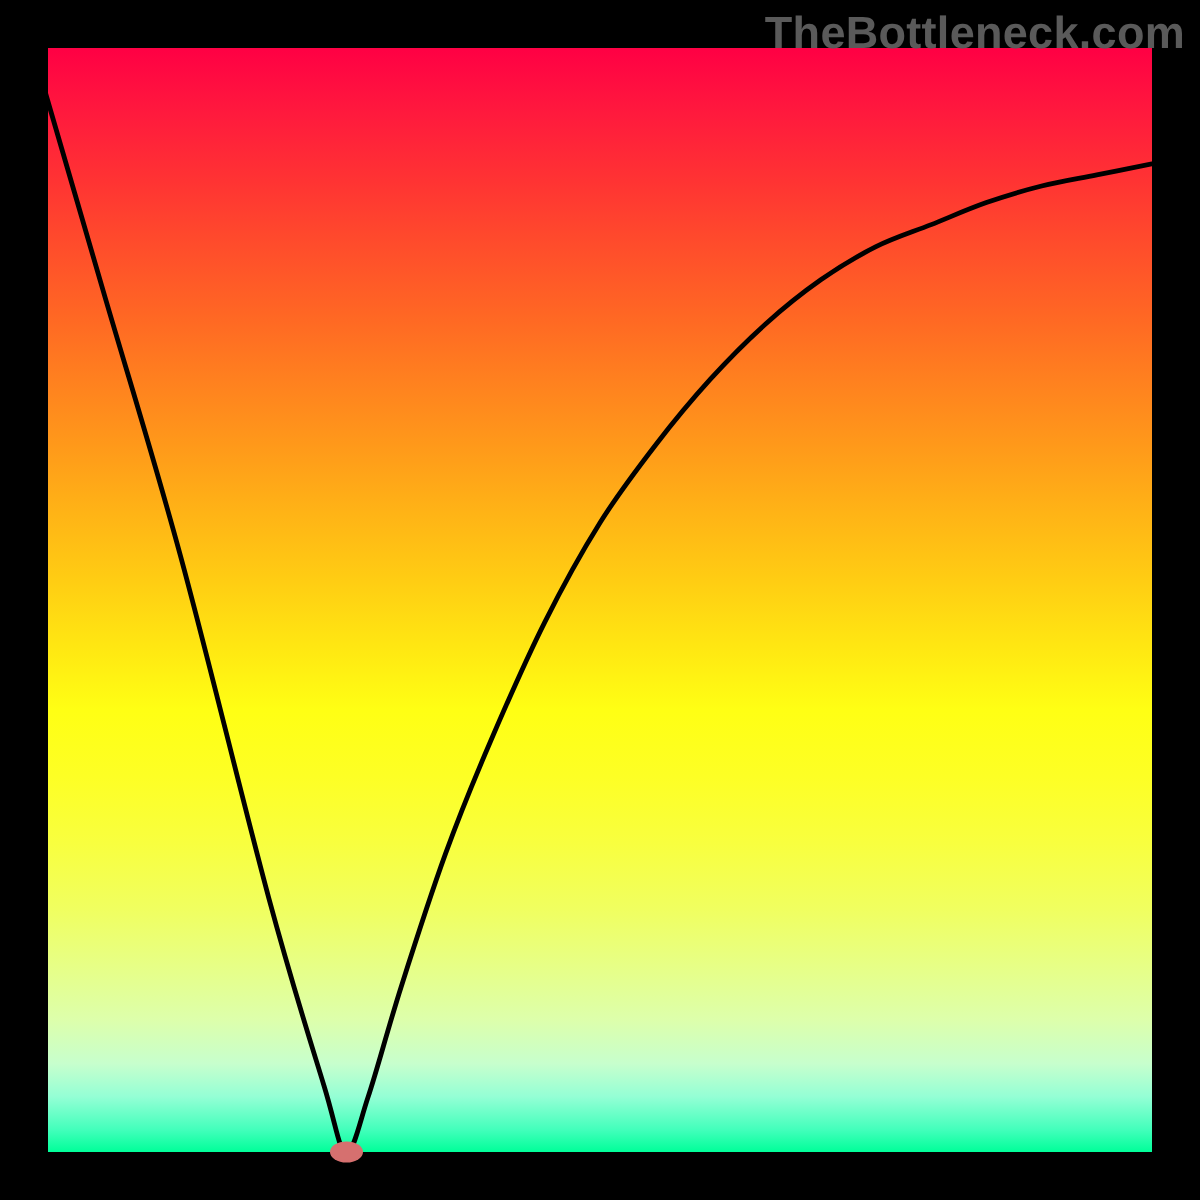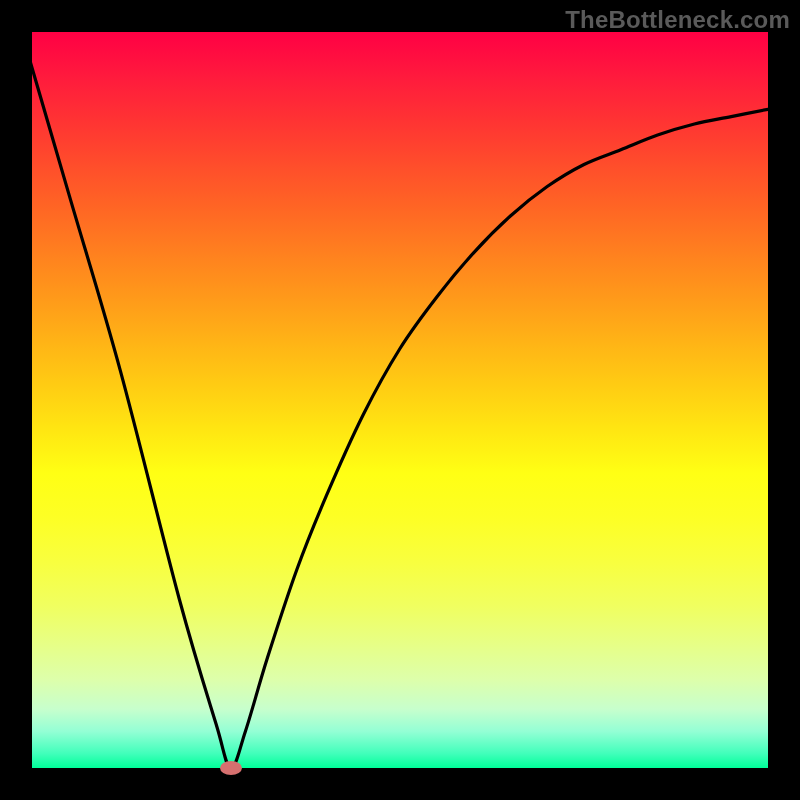--- a/index.html
+++ b/index.html
@@ -45,7 +45,7 @@
     top: 6px;
     right: 10px;
     color: #5a5a5a;
-    font-size: 24px;
+    font-size: 30px;
     font-weight: 600;
     letter-spacing: 0.2px;
     text-align: right;

